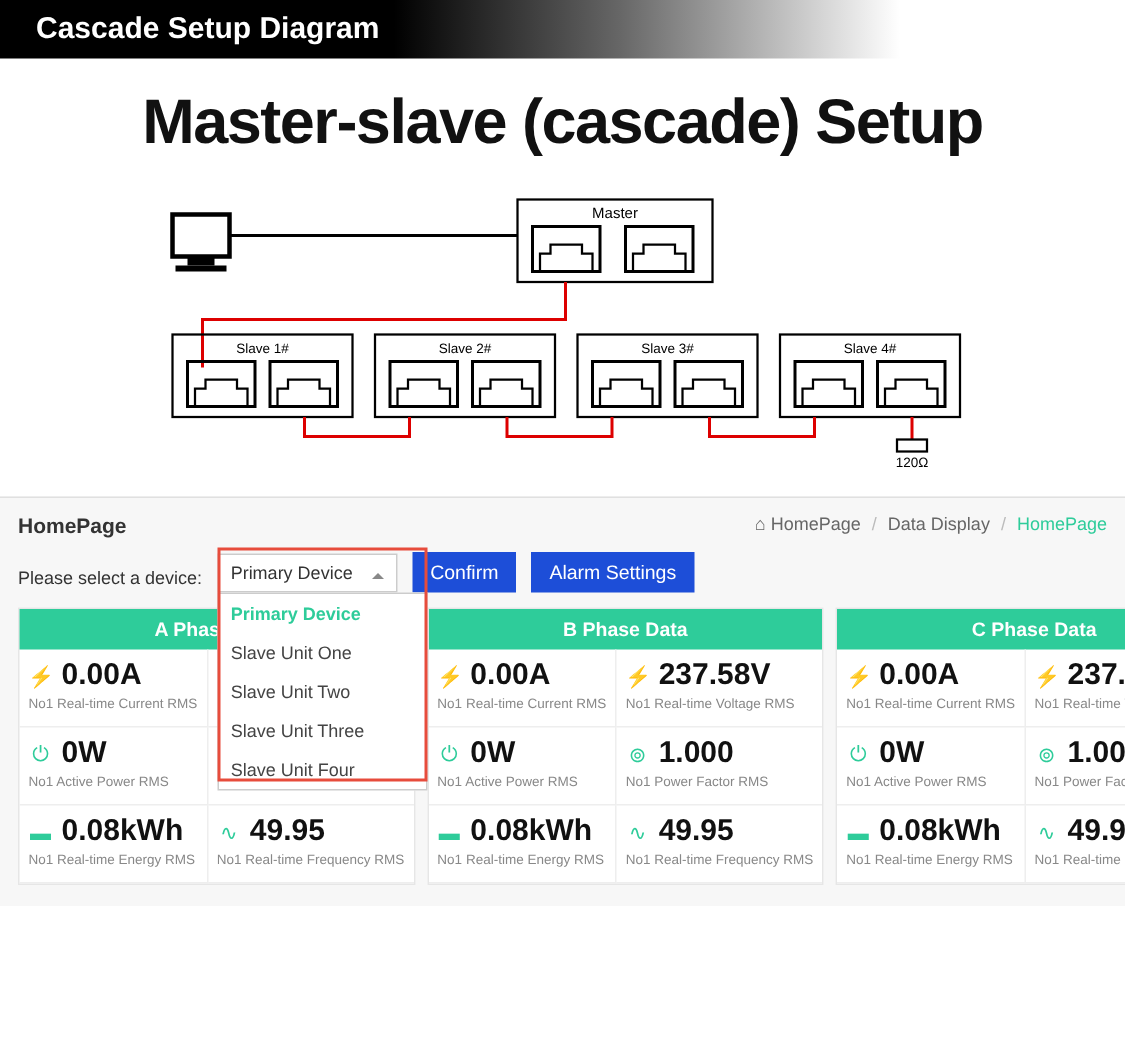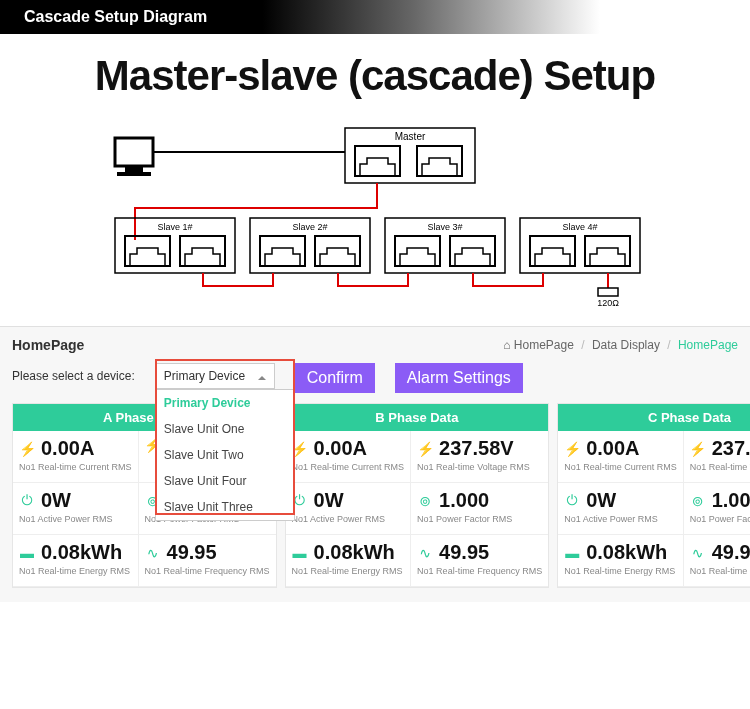--- a/index.html
+++ b/index.html
@@ -5,7 +5,7 @@
 *{box-sizing:border-box;margin:0;padding:0;font-family:Arial,Helvetica,sans-serif}
 body{width:750px;background:#fff}
 .banner{background:linear-gradient(90deg,#000 0%,#000 35%,#666 55%,#fff 80%);padding:8px 0}
-.banner-text{color:#fff;font-size:16px;font-weight:bold;padding-left:24px}
+.banner-text{color:#fff;font-size:20px;font-weight:bold;padding-left:24px}
 .hero{text-align:center;padding:18px 12px 8px}
 .hero-title{font-size:42px;font-weight:900;color:#111;letter-spacing:-1px}
 .hero-sub{font-size:22px;color:#222;margin-top:2px}

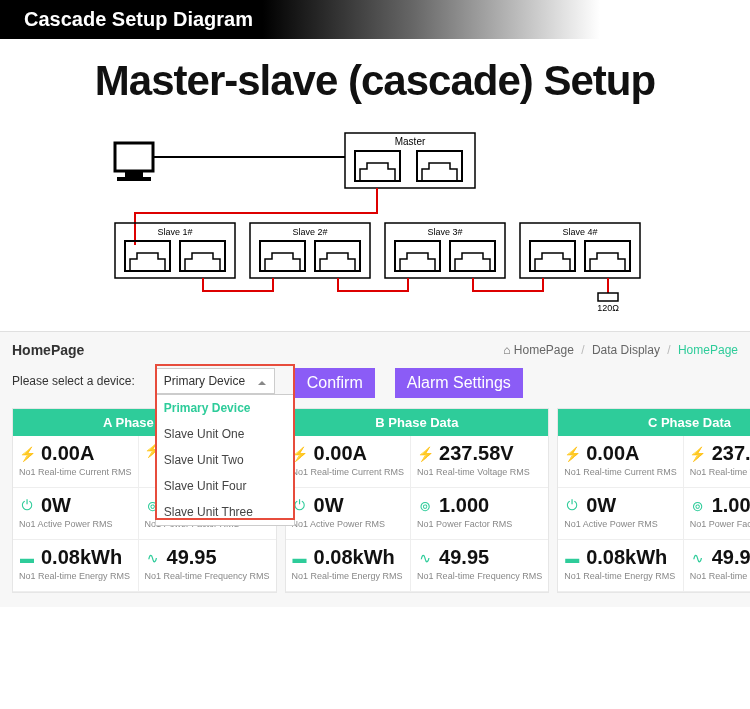--- a/index.html
+++ b/index.html
@@ -12,7 +12,7 @@
 .diagram{display:flex;justify-content:center;padding:10px 0 18px}
 .diagram svg{display:block}
 .dash{background:#f7f7f7;padding:10px 12px 14px;border-top:1px solid #e0e0e0}
-.dash-top{display:flex;align-items:center;justify-content:space-between;font-size:12px;color:#333}
+.dash-top{display:flex;align-items:flex-start;justify-content:space-between;font-size:12px;color:#333}
 .dash-title{font-weight:bold;font-size:14px}
 .breadcrumb span{color:#666}
 .breadcrumb .sep{margin:0 4px;color:#bbb}

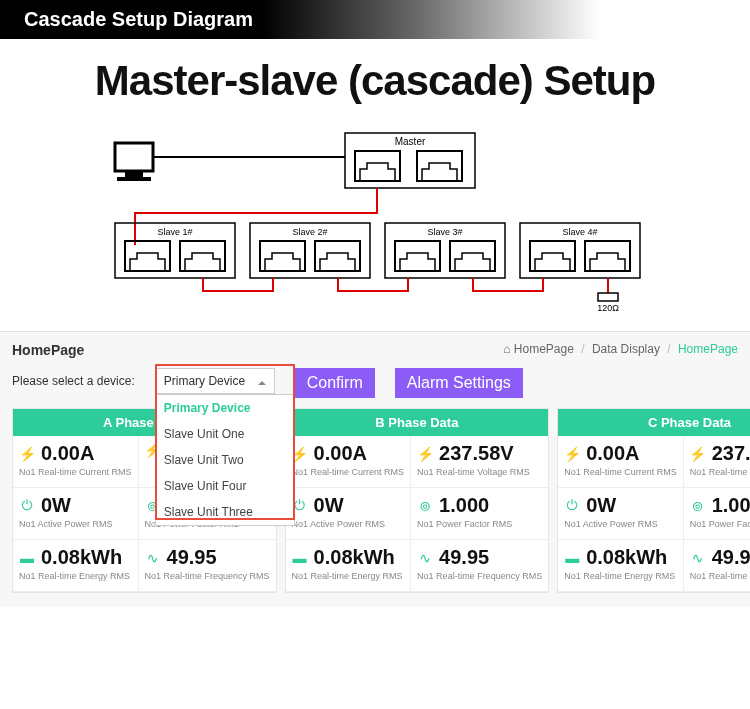--- a/index.html
+++ b/index.html
@@ -17,7 +17,7 @@
 .breadcrumb span{color:#666}
 .breadcrumb .sep{margin:0 4px;color:#bbb}
 .breadcrumb .cur{color:#2ecc9a}
-.controls{display:flex;align-items:flex-start;gap:20px;margin-top:10px;position:relative}
+.controls{display:flex;align-items:center;gap:10px;margin-top:10px;position:relative}
 .sel-label{font-size:12px;color:#333;padding-top:6px}
 .selectwrap{position:relative;width:120px}
 .selectbox{border:1px solid #ccc;background:#fff;padding:5px 24px 5px 8px;font-size:12px;color:#333;position:relative;cursor:pointer}

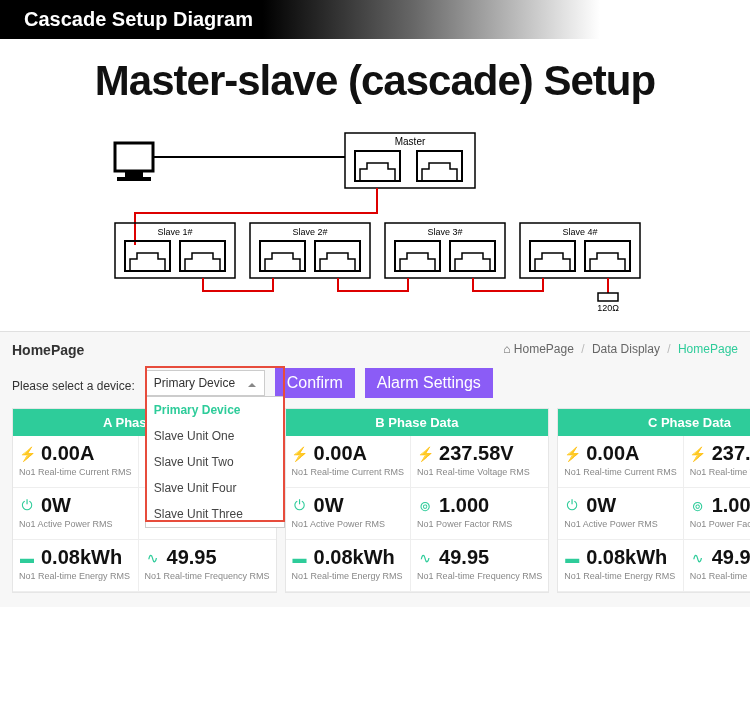--- a/index.html
+++ b/index.html
@@ -26,7 +26,7 @@
 .dropdown div{padding:6px 8px;font-size:12px;color:#444;cursor:pointer}
 .dropdown div.sel{color:#2ecc9a;font-weight:bold}
 .redframe{position:absolute;top:-4px;left:0;width:140px;height:156px;border:2px solid #e74c3c;pointer-events:none;z-index:6}
-.btn{background:#8b5cf6;color:#fff;border:none;padding:6px 12px;font-size:16px;cursor:pointer}
+.btn{background:#1d4ed8;color:#fff;border:none;padding:6px 12px;font-size:13px;cursor:pointer}
 .phases{display:flex;gap:8px;margin-top:10px}
 .phase{flex:1;background:#fff;border:1px solid #e6e6e6;display:flex;flex-direction:column}
 .phase-head{background:#2ecc9a;color:#fff;text-align:center;font-size:13px;font-weight:bold;padding:6px 0}

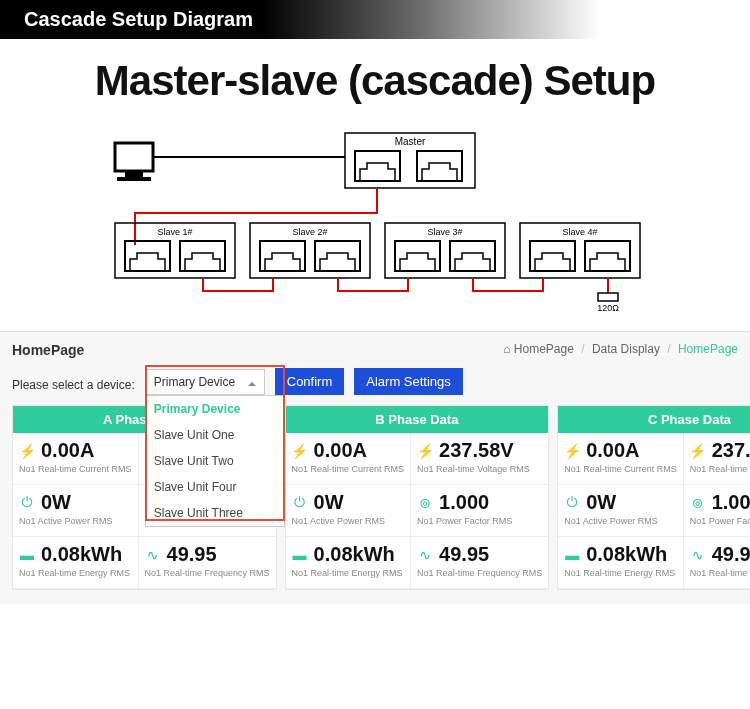--- a/index.html
+++ b/index.html
@@ -152,8 +152,8 @@
         <div class="sel">Primary Device</div>
         <div>Slave Unit One</div>
         <div>Slave Unit Two</div>
+        <div>Slave Unit Three</div>
         <div>Slave Unit Four</div>
-        <div>Slave Unit Three</div>
       </div>
       <div class="redframe"></div>
     </div>

